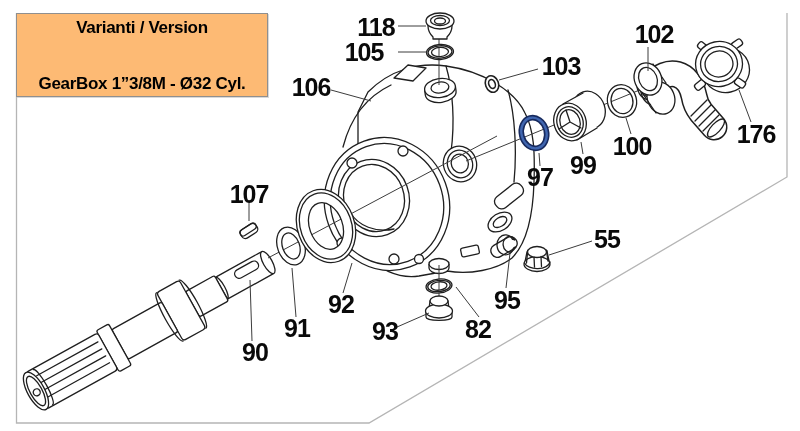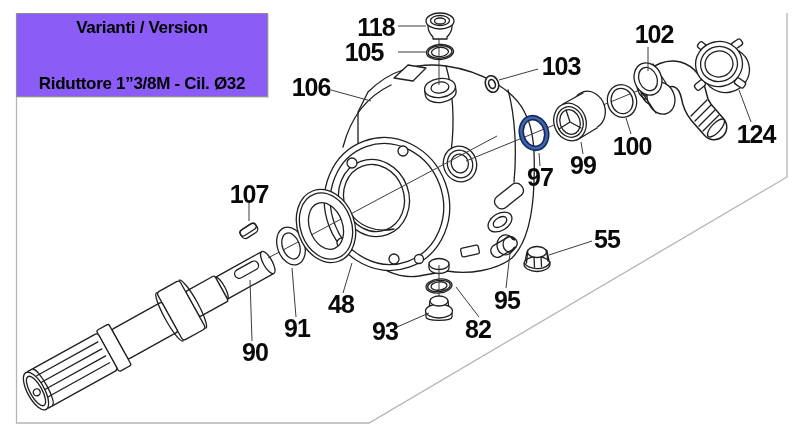--- a/index.html
+++ b/index.html
@@ -6,7 +6,7 @@
   .stage{position:relative;width:800px;height:431px;background:#fff;overflow:hidden;
          font-family:"Liberation Sans",sans-serif;}
   .stage svg{position:absolute;left:0;top:0;}
-  .vbox{position:absolute;left:16px;top:13px;width:250px;height:82px;background:#8b5cf6;
+  .vbox{position:absolute;left:16px;top:13px;width:250px;height:82px;background:#fdba74;
         border:1px solid #8f8f8f;box-shadow:1px 1px 0 #d9d9d9;
         display:flex;flex-direction:column;justify-content:center;text-align:center;
         font-weight:bold;color:#000;font-size:17px;line-height:25px;letter-spacing:-0.3px;gap:31px;}

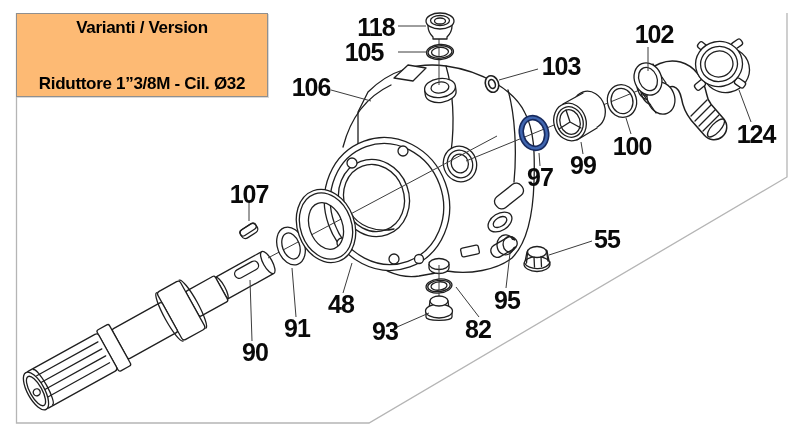--- a/index.html
+++ b/index.html
@@ -242,7 +242,6 @@
 
   <div class="vbox">
     <div>Varianti / Version</div>
-    <div>Riduttore 1”3/8M - Cil. Ø32</div>
   </div>
 
   <div class="plabel" style="left:255px;top:352px">90</div>

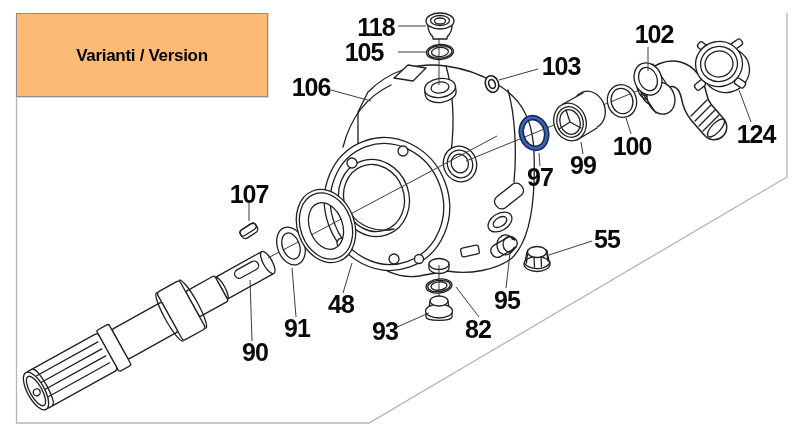--- a/index.html
+++ b/index.html
@@ -242,6 +242,7 @@
 
   <div class="vbox">
     <div>Varianti / Version</div>
+    <div>GearBox 1”3/8M - Ø32 Cyl.</div>
   </div>
 
   <div class="plabel" style="left:255px;top:352px">90</div>

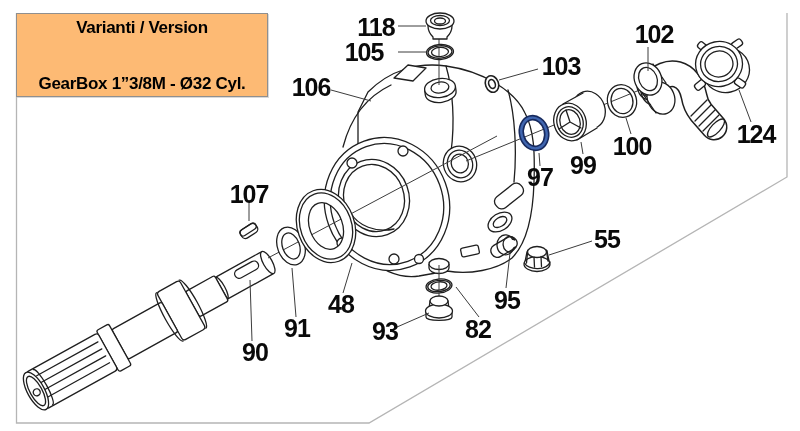--- a/index.html
+++ b/index.html
@@ -255,7 +255,7 @@
   <div class="plabel" style="left:540px;top:177px">97</div>
   <div class="plabel" style="left:583px;top:165px">99</div>
   <div class="plabel" style="left:632px;top:146px">100</div>
-  <div class="plabel" style="left:756px;top:134px">124</div>
+  <div class="plabel" style="left:756px;top:134px">176</div>
   <div class="plabel" style="left:654px;top:34px">102</div>
   <div class="plabel" style="left:561px;top:66px">103</div>
   <div class="plabel" style="left:376px;top:27px">118</div>

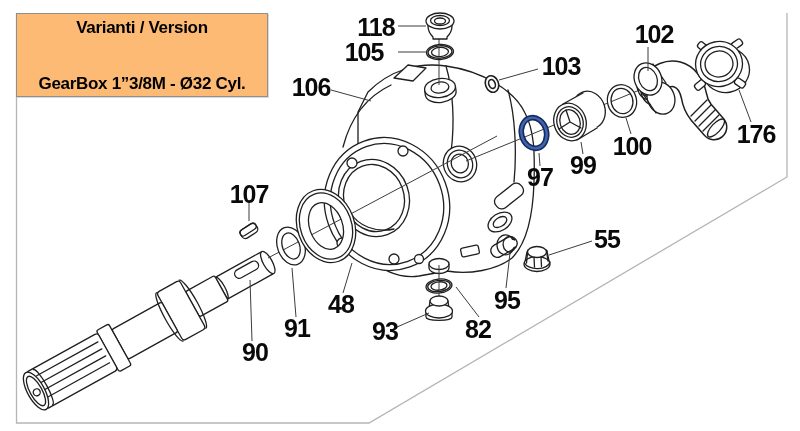--- a/index.html
+++ b/index.html
@@ -247,7 +247,7 @@
 
   <div class="plabel" style="left:255px;top:352px">90</div>
   <div class="plabel" style="left:297px;top:328px">91</div>
-  <div class="plabel" style="left:341px;top:304px">48</div>
+  <div class="plabel" style="left:341px;top:304px">92</div>
   <div class="plabel" style="left:385px;top:331px">93</div>
   <div class="plabel" style="left:478px;top:329px">82</div>
   <div class="plabel" style="left:507px;top:300px">95</div>

